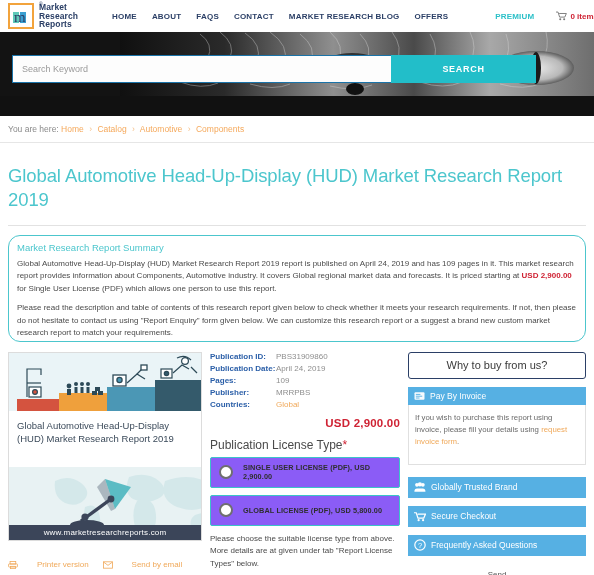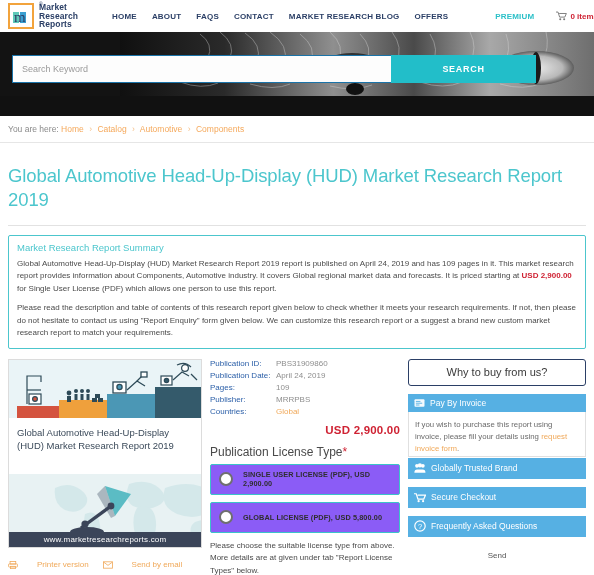--- a/index.html
+++ b/index.html
@@ -83,8 +83,8 @@
 
   
   .summary {
-    margin: 9px 8px 0 8px; border:1px solid #4cc6cd; border-radius:2px;
-    padding: 6px 8px 8px 8px;
+    margin: 9px 8px 0 8px; border:1px solid #4cc6cd; border-radius:12px;
+    padding: 6px 8px 1px 8px;
   }
   .summary h3 {
     margin:0 0 5px 0; font-size: 9.5px; font-weight: normal; color:#4cc6cd;

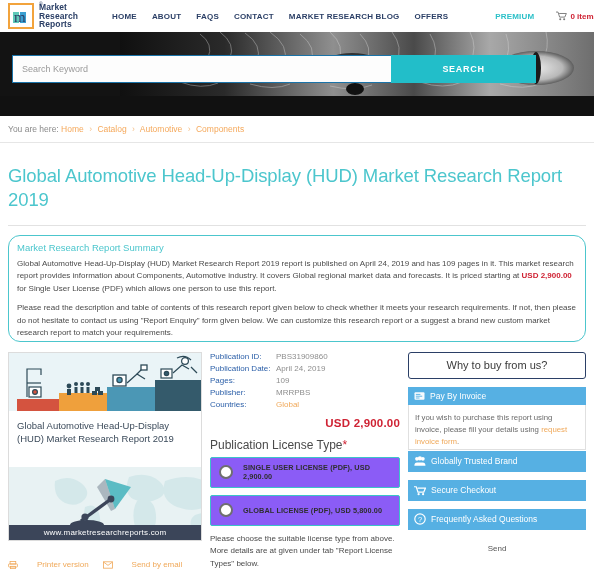--- a/index.html
+++ b/index.html
@@ -121,7 +121,7 @@
   
   .specs { width: 100%; border-collapse: collapse; }
   .specs td { padding: 0 0 3px 0; vertical-align: top; font-size: 8px; }
-  .specs td.k { color:#2b5fa8; font-weight:normal; width: 66px; white-space:nowrap; }
+  .specs td.k { color:#2b5fa8; font-weight:bold; width: 66px; white-space:nowrap; }
   .specs td.v { color:#8e8e8e; }
   .specs td.v.link { color:#f0a95a; }
   .big-price {

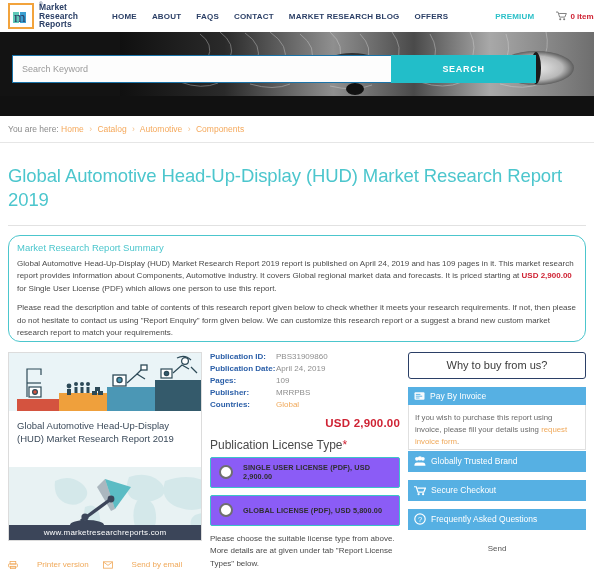--- a/index.html
+++ b/index.html
@@ -162,8 +162,8 @@
   }
   .acc-head svg { display:block; }
   .acc-body {
-    border:1px solid #e0e0e0; border-top:none; padding: 7px 6px 1px 6px;
-    font-size: 7.8px; line-height: 12px; color:#6b6b6b; margin-bottom: 1px;
+    border:1px solid #e0e0e0; border-top:none; padding: 7px 6px 16px 6px;
+    font-size: 7.8px; line-height: 12px; color:#6b6b6b; margin-bottom: 12px;
   }
   .acc-body a { color:#f0a95a; text-decoration:none; }
   .acc-bar {

